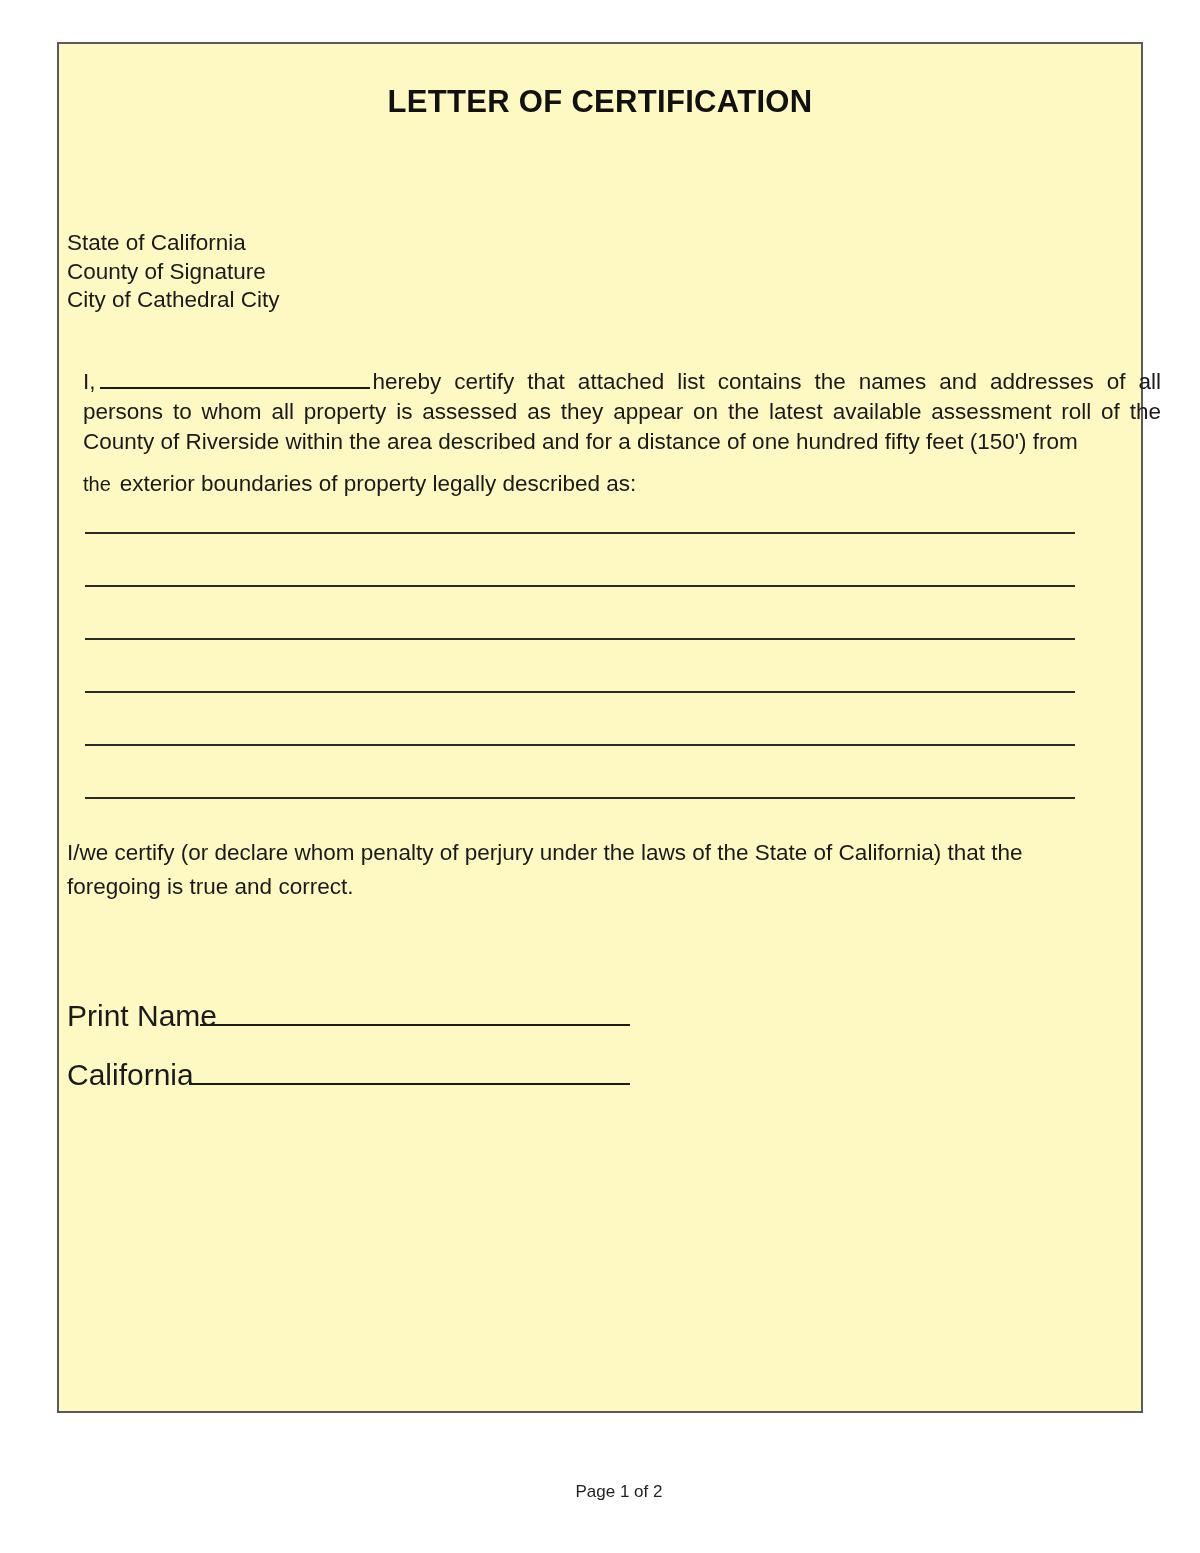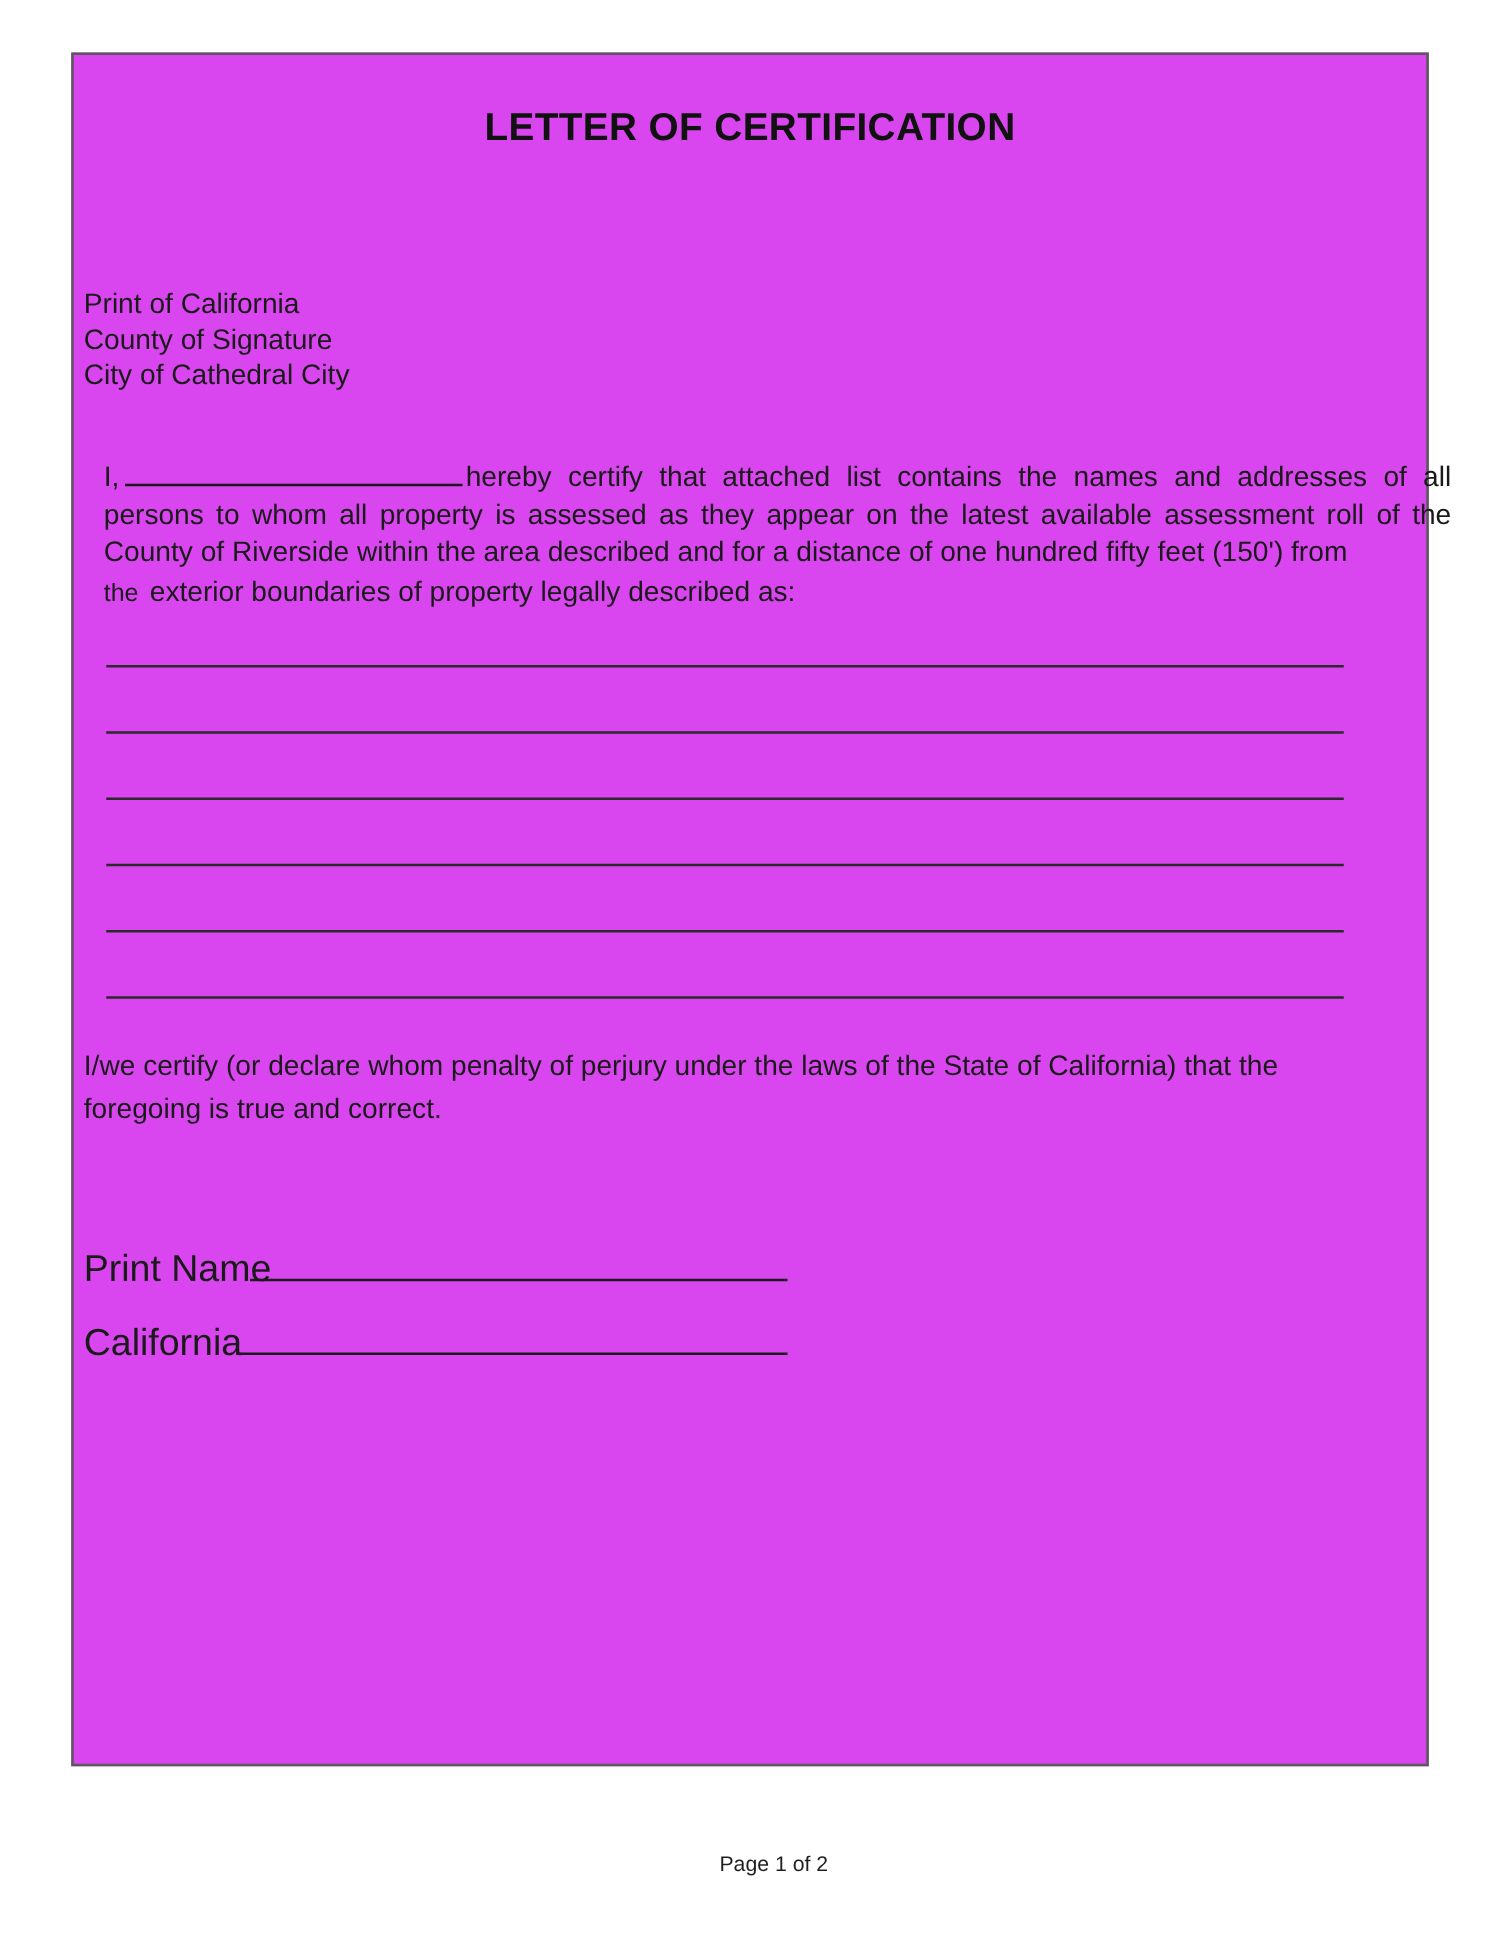--- a/index.html
+++ b/index.html
@@ -25,7 +25,7 @@
     height: 1371px;
     border: 2px solid #5a5a5a;
     box-sizing: border-box;
-    background: #d946ef;
+    background: #fef9c3;
   }
 
   

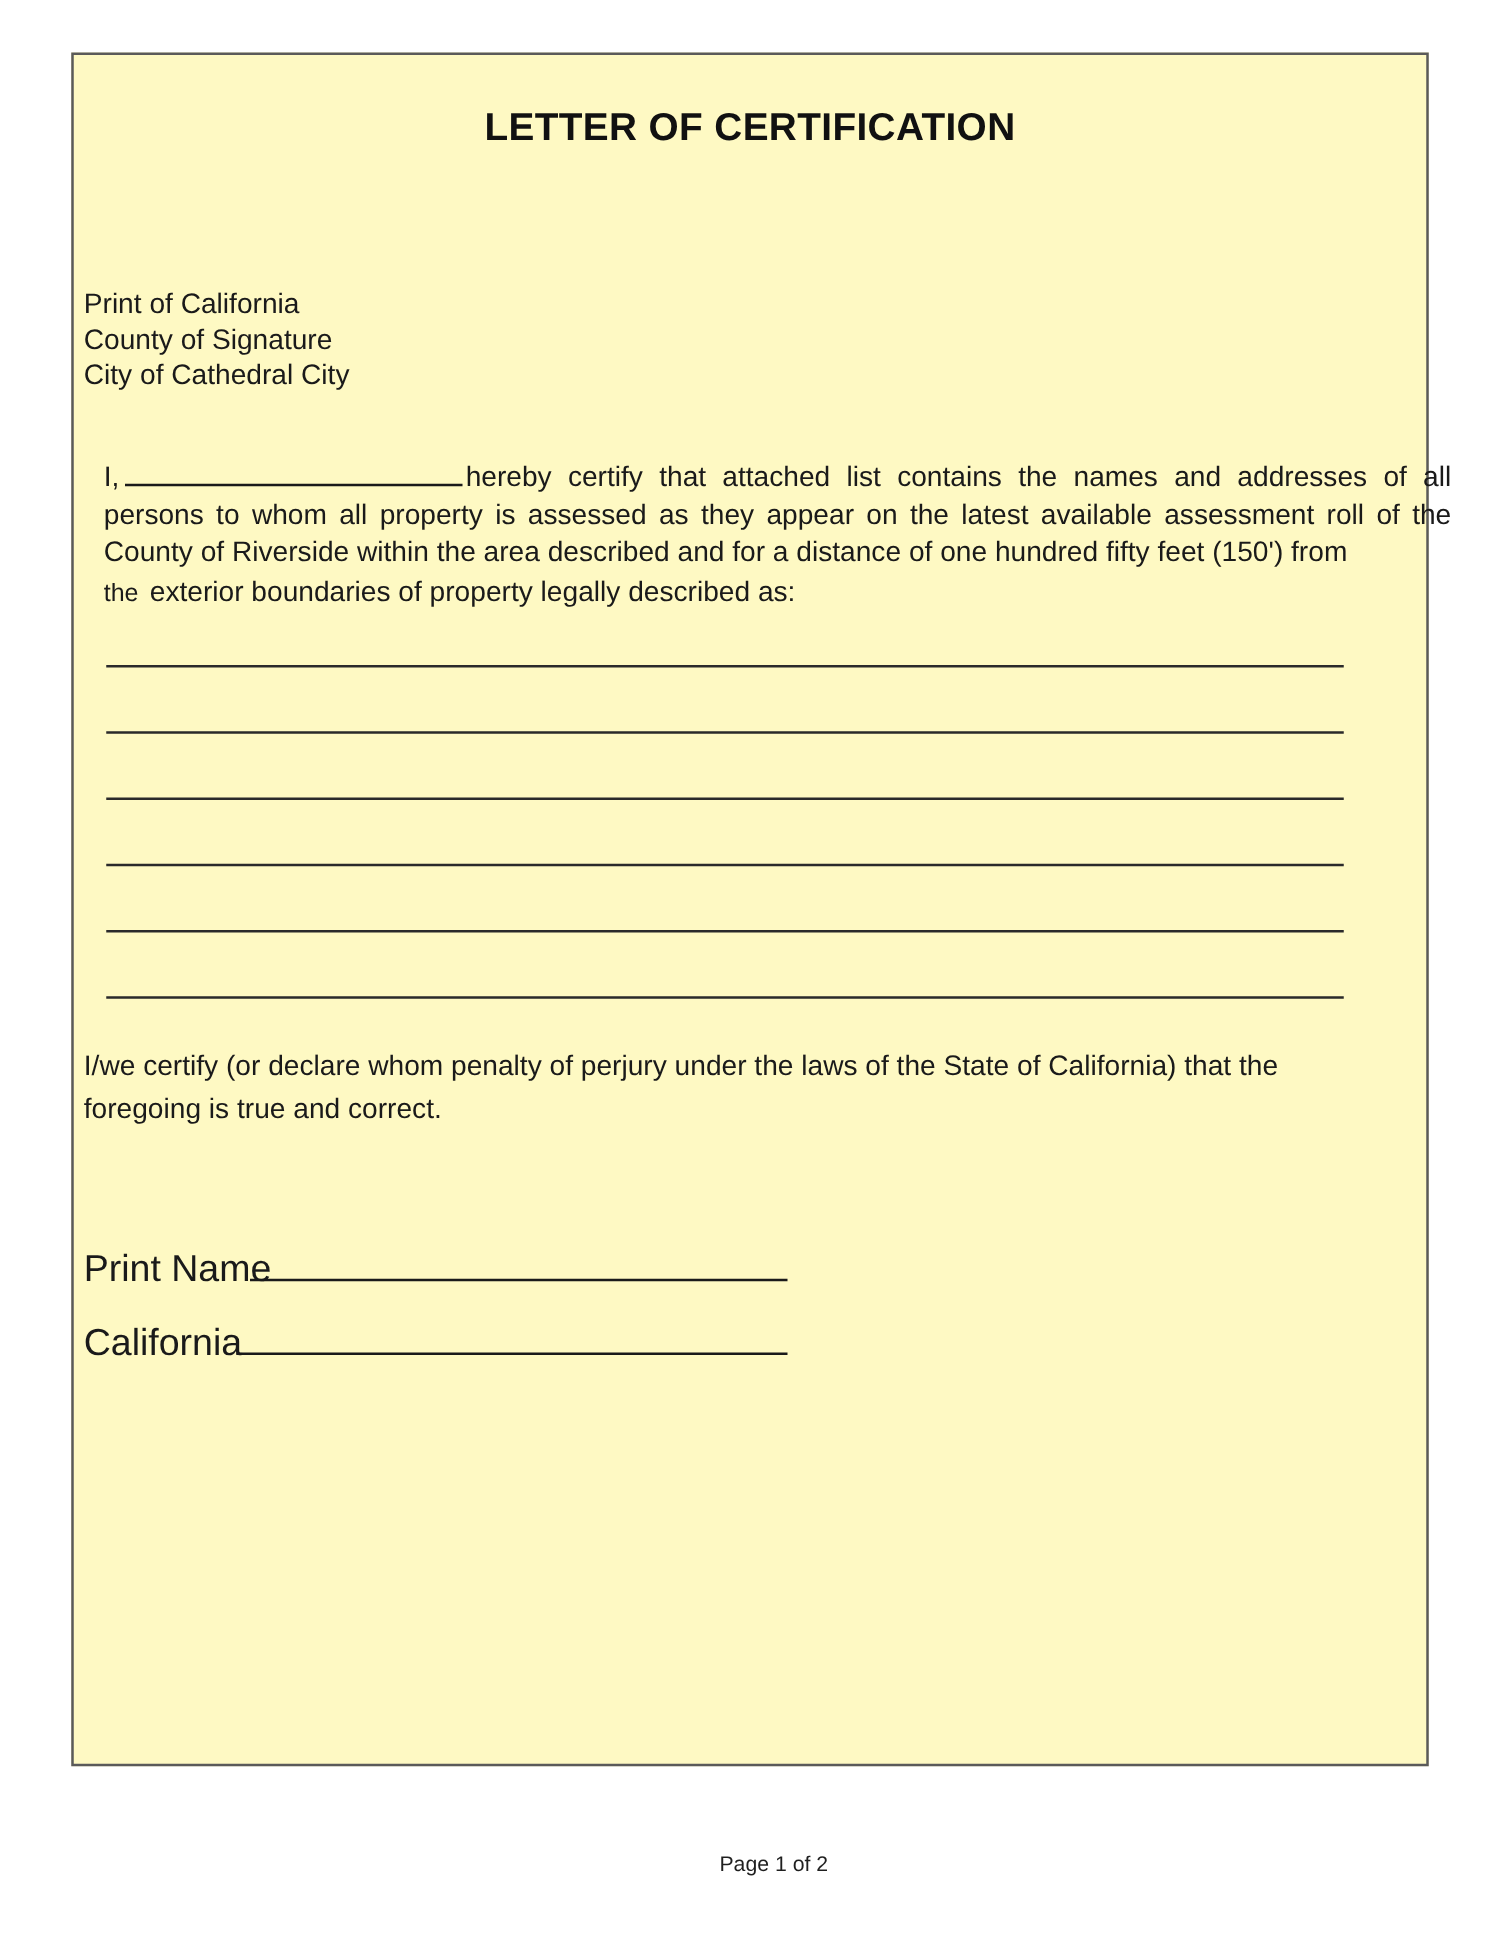--- a/index.html
+++ b/index.html
@@ -158,7 +158,7 @@
     <div class="doc-title">LETTER OF CERTIFICATION</div>
 
     <div class="jurisdiction">
-      <div>Print of California</div>
+      <div>State of California</div>
       <div>County of Signature</div>
       <div>City of Cathedral City</div>
     </div>

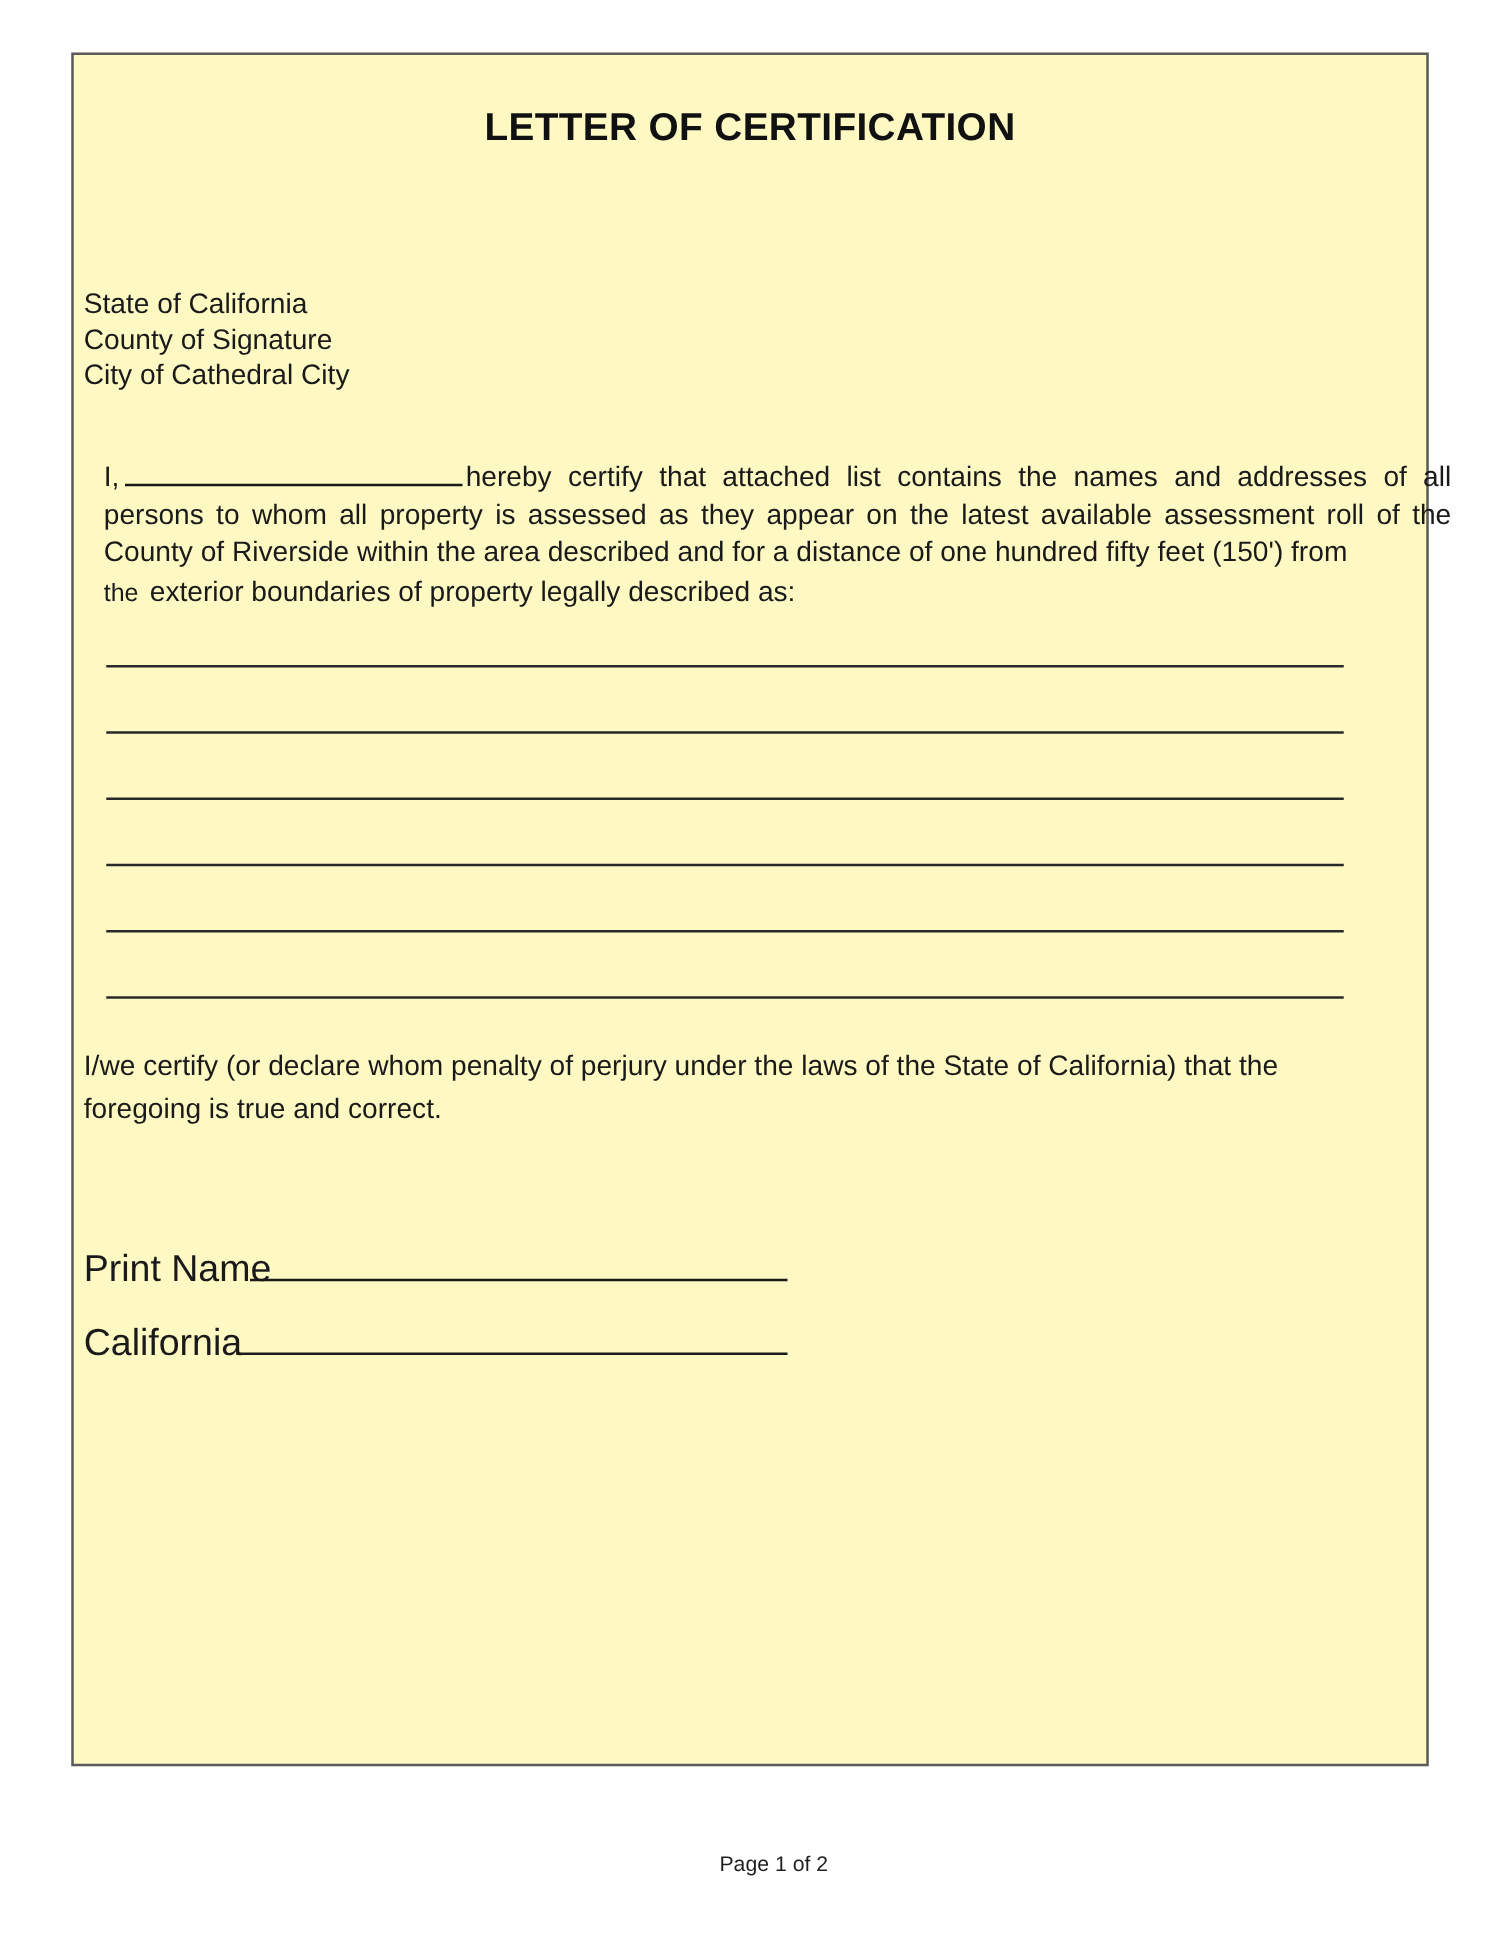--- a/index.html
+++ b/index.html
@@ -82,7 +82,7 @@
   .certify-para .tail-line {
     display: block;
     text-align: left;
-    margin-top: 2px;
+    margin-top: 12px;
   }
   .certify-para .tail-the {
     font-size: 20px;

